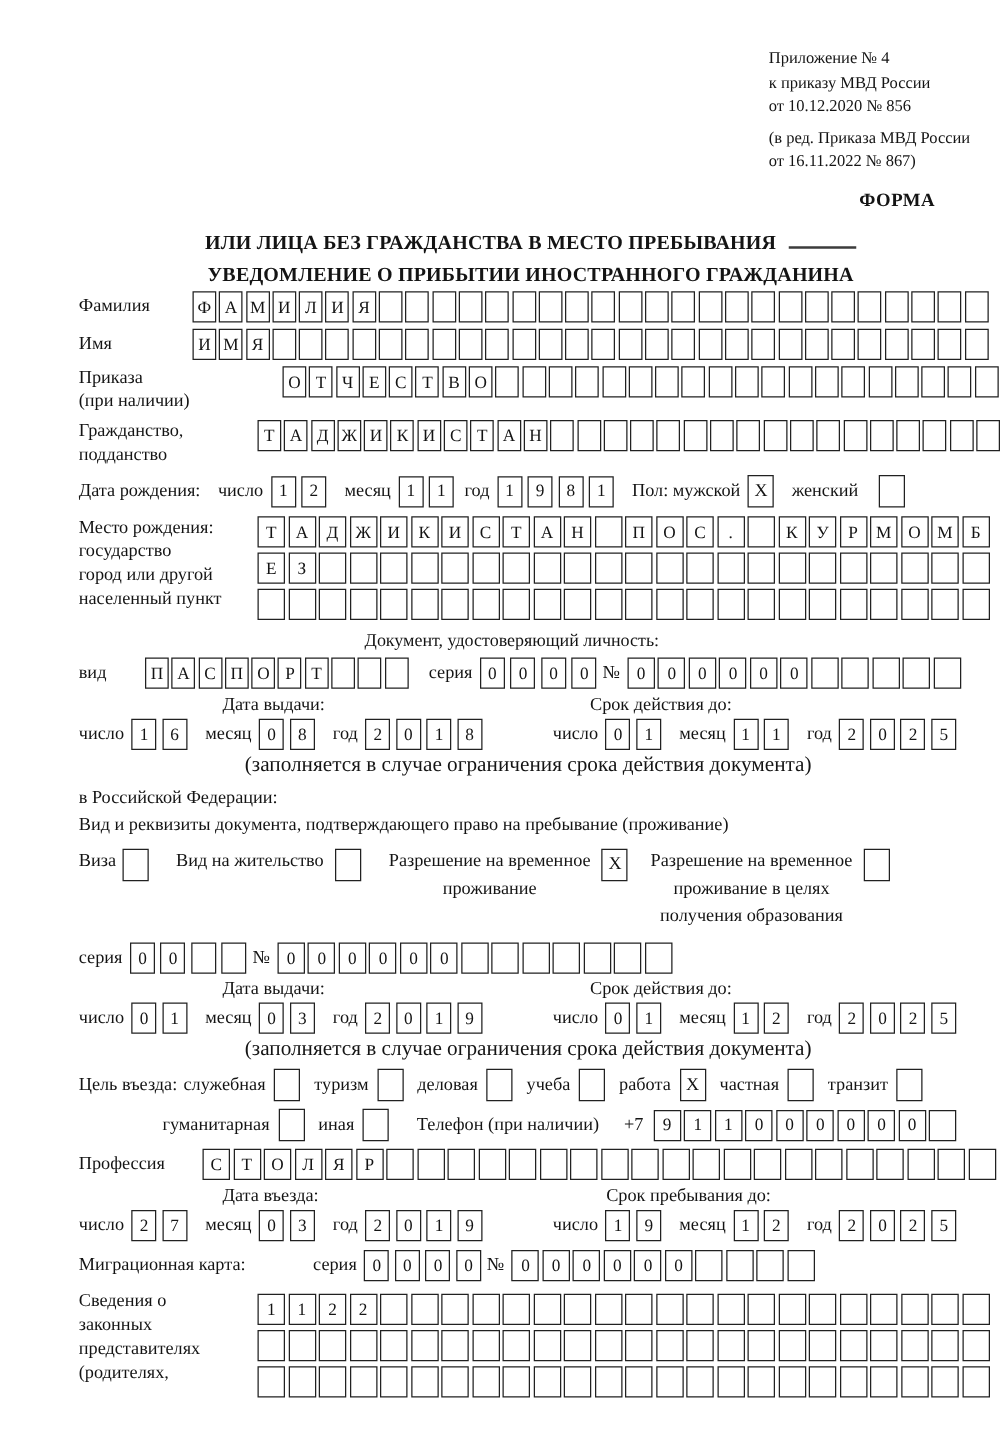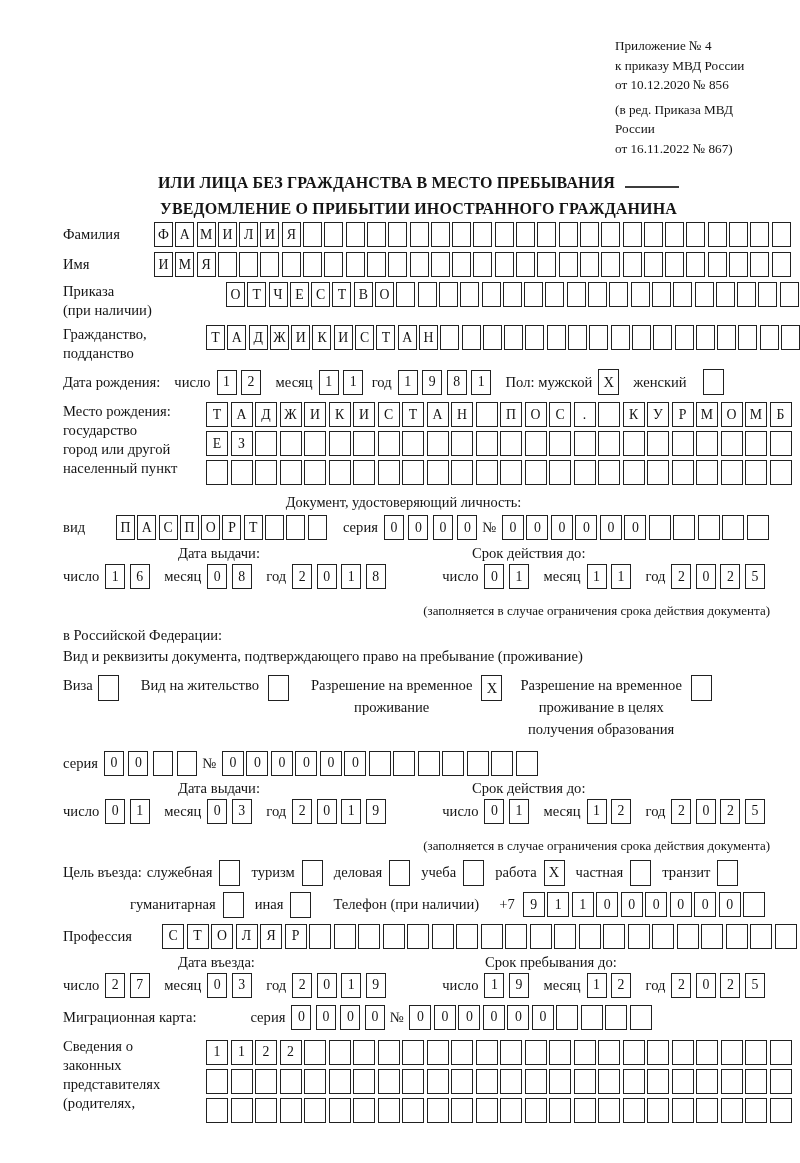--- a/index.html
+++ b/index.html
@@ -8,7 +8,7 @@
     font-family:"Liberation Serif","DejaVu Serif",serif;
     color:#141414;
   }
-  .page{box-sizing:border-box;width:800px;height:1163px;padding:36px 26px 0 63px;overflow:hidden;background:#fff;}
+  .page{box-sizing:border-box;width:800px;height:1163px;padding:36px 14px 0 63px;overflow:hidden;background:#fff;}
 
   
   .appendix{margin-left:552px;font-size:13.2px;line-height:1.48;}

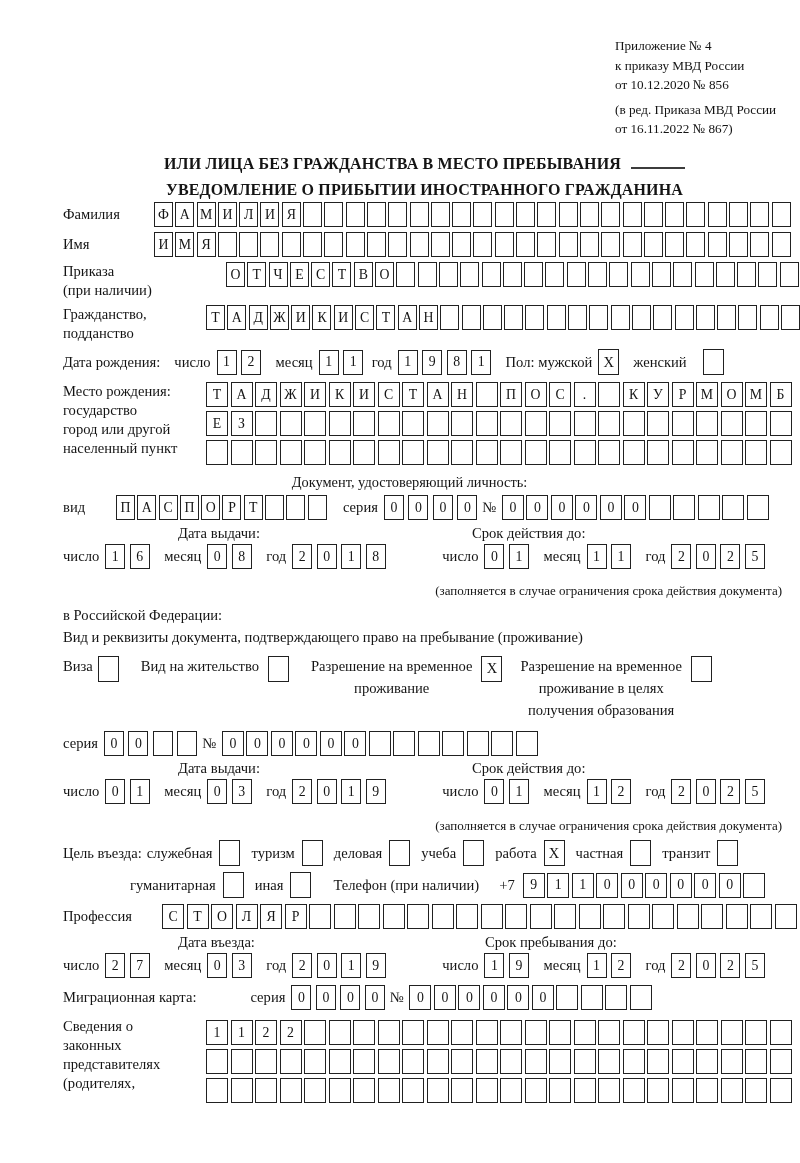--- a/index.html
+++ b/index.html
@@ -79,6 +79,7 @@
     <div>от 16.11.2022 № 867)</div>
   </div>
 
+  <div class="forma">ФОРМА</div>
 
   <div class="title">
     <div>

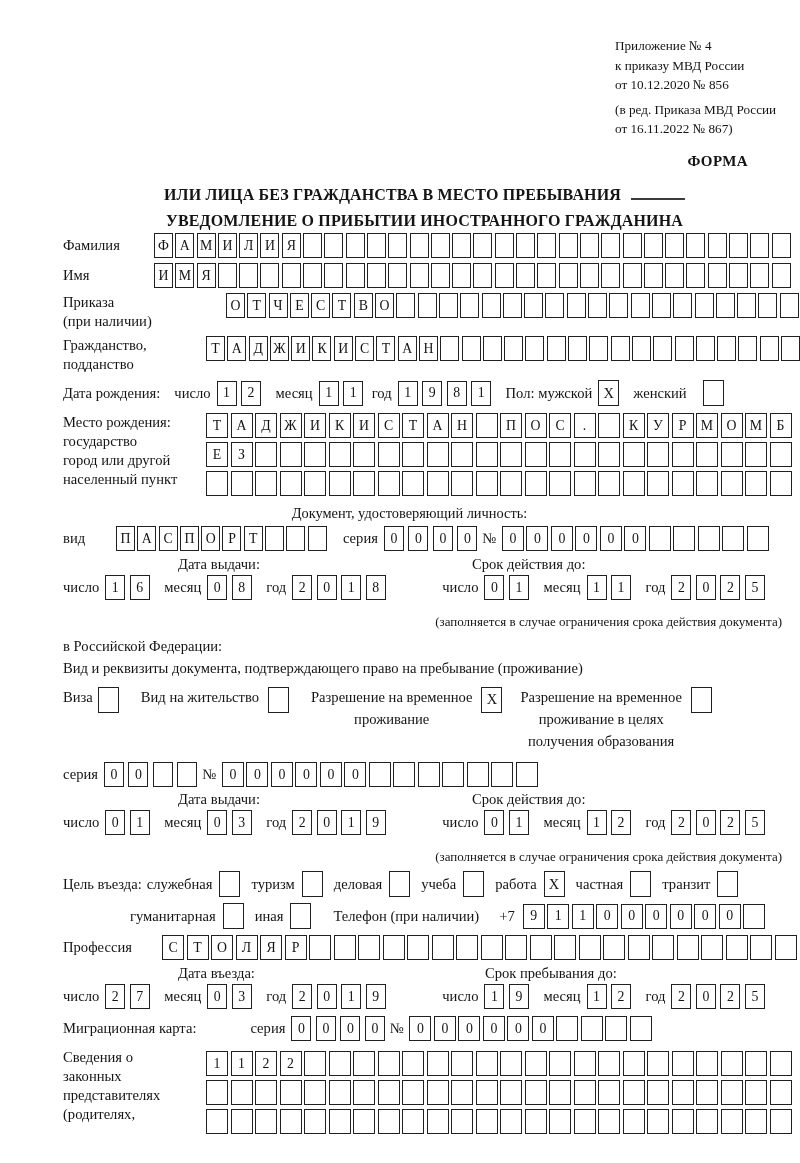--- a/index.html
+++ b/index.html
@@ -49,7 +49,7 @@
   .dl{margin-right:6px;}
   .mr10{margin-right:10px;}
   .off52{margin-left:52px;}
-  .note{text-align:right;font-size:13px;margin:14px 4px 6px 0;}
+  .note{text-align:center;font-size:17px;margin:2px 4px 6px 0;}
 
   .plain{font-size:14.6px;line-height:1.45;}
 

